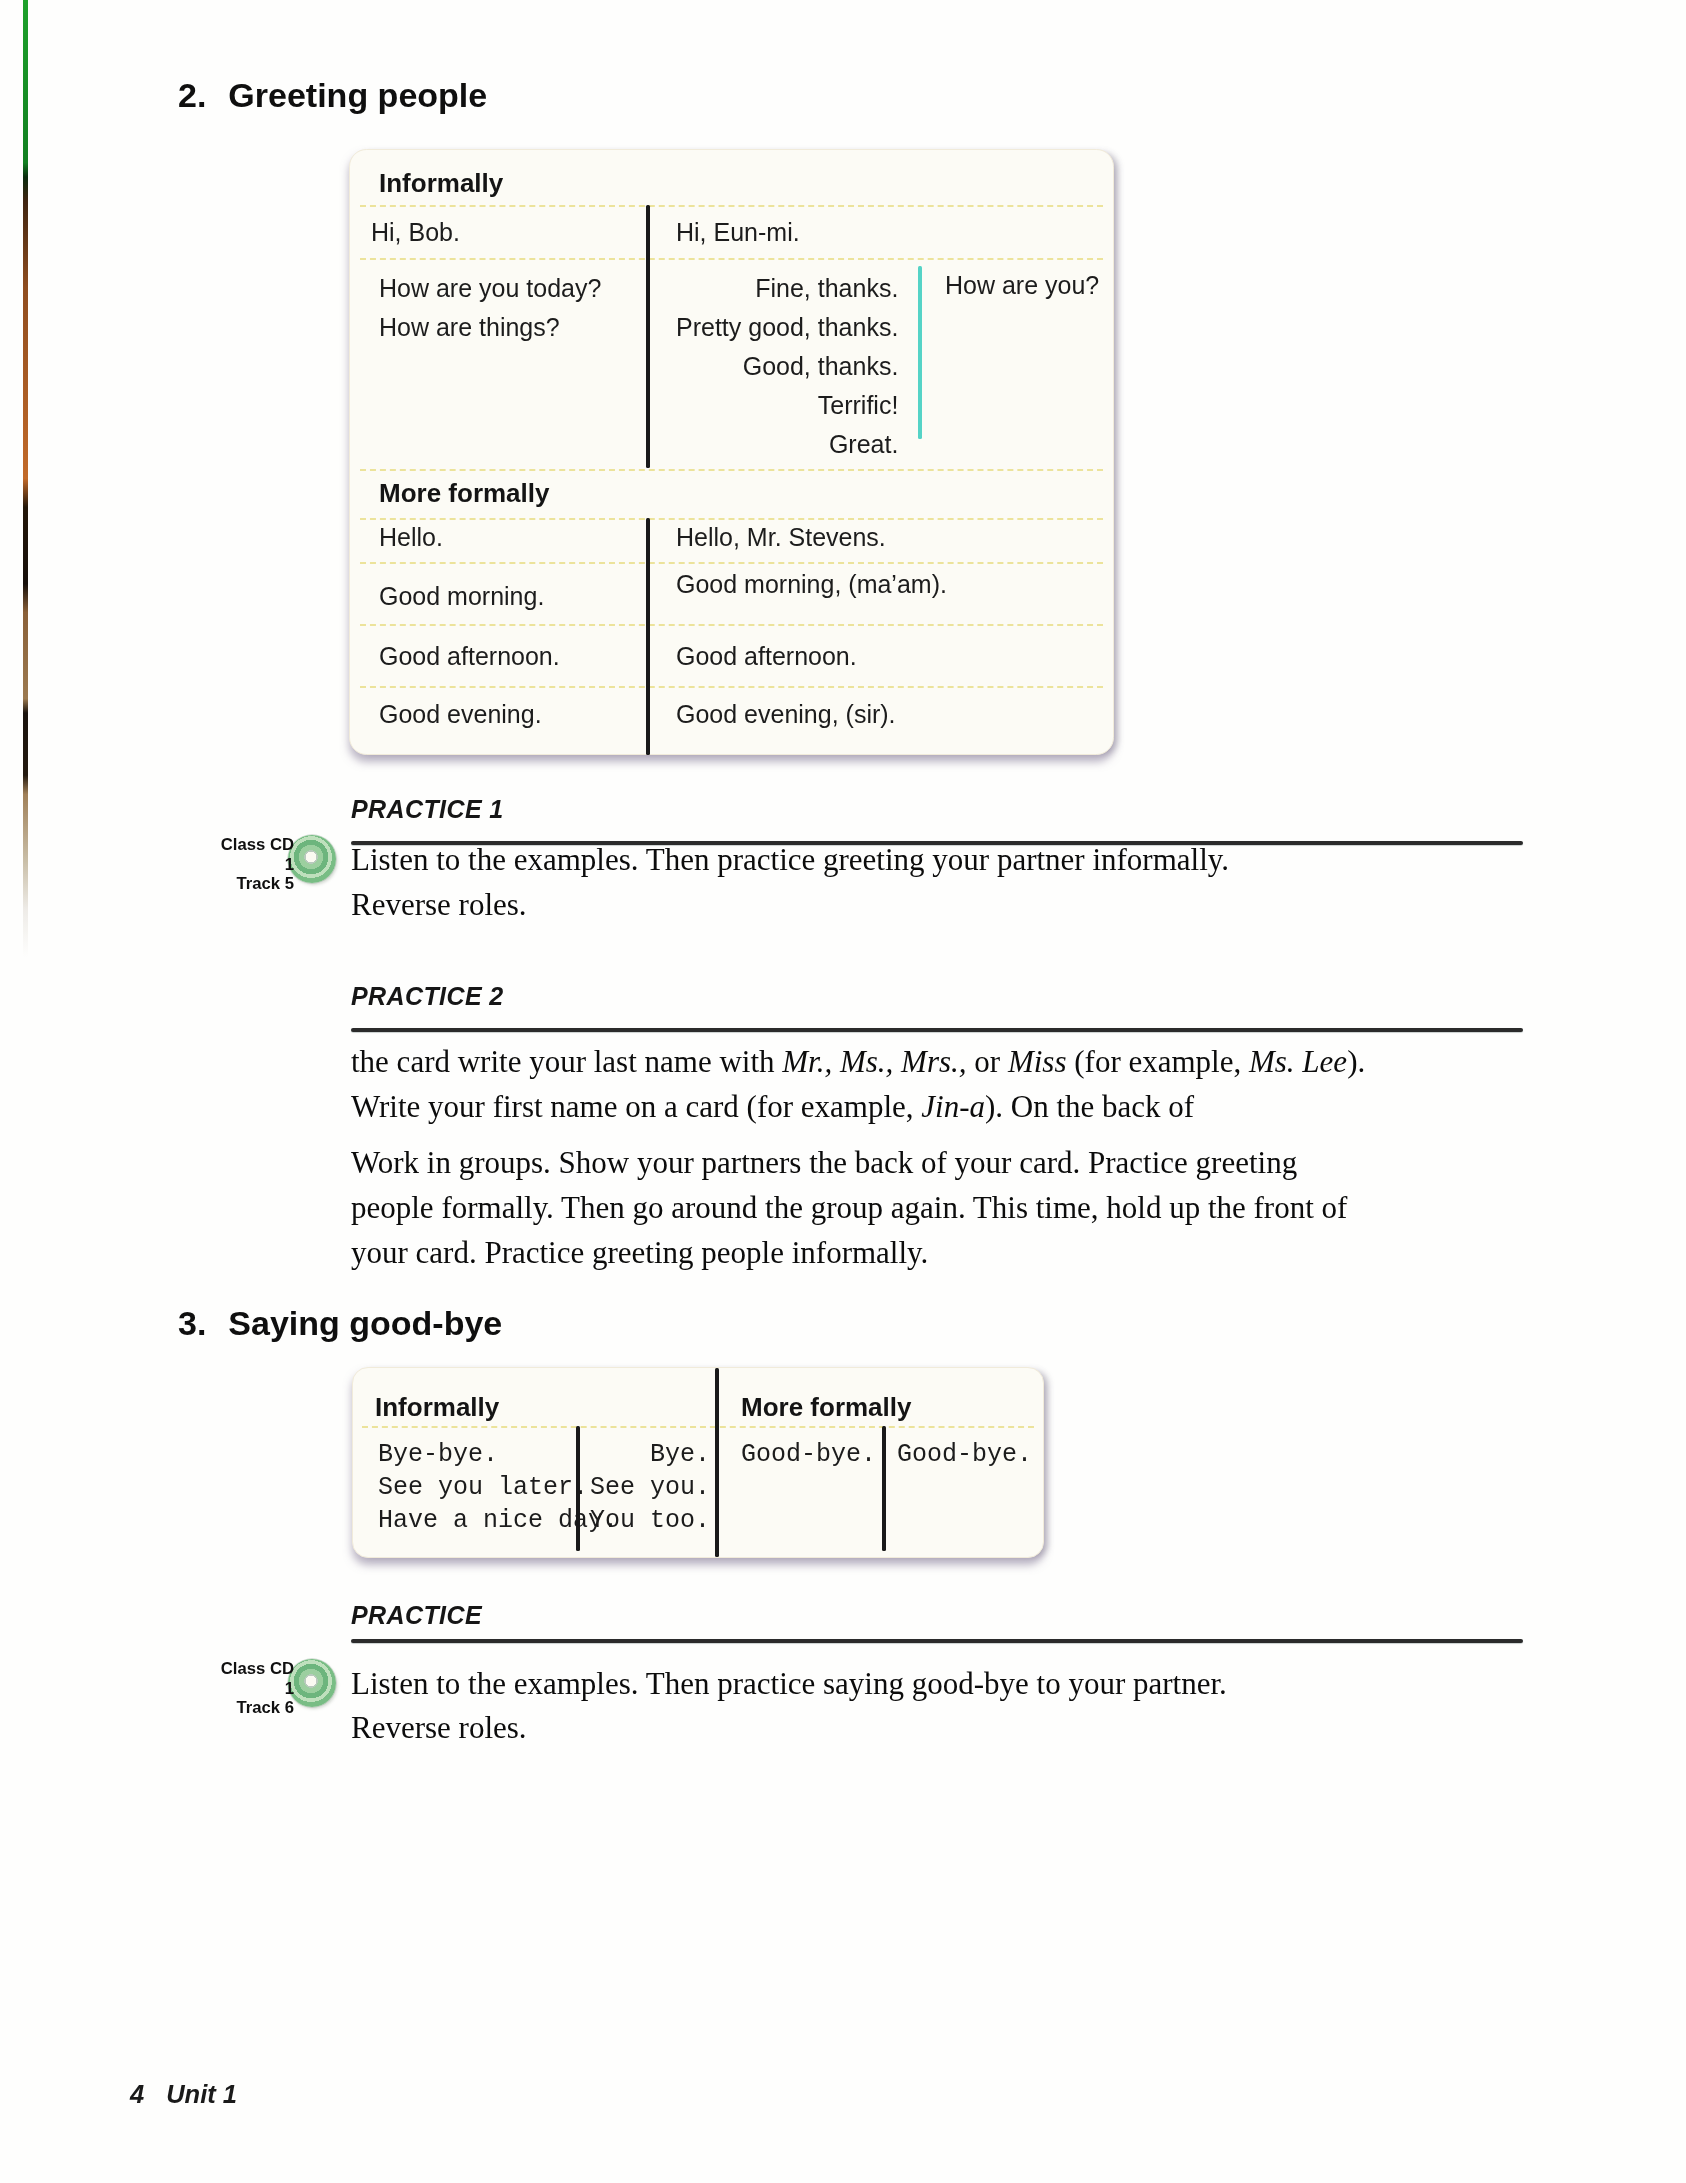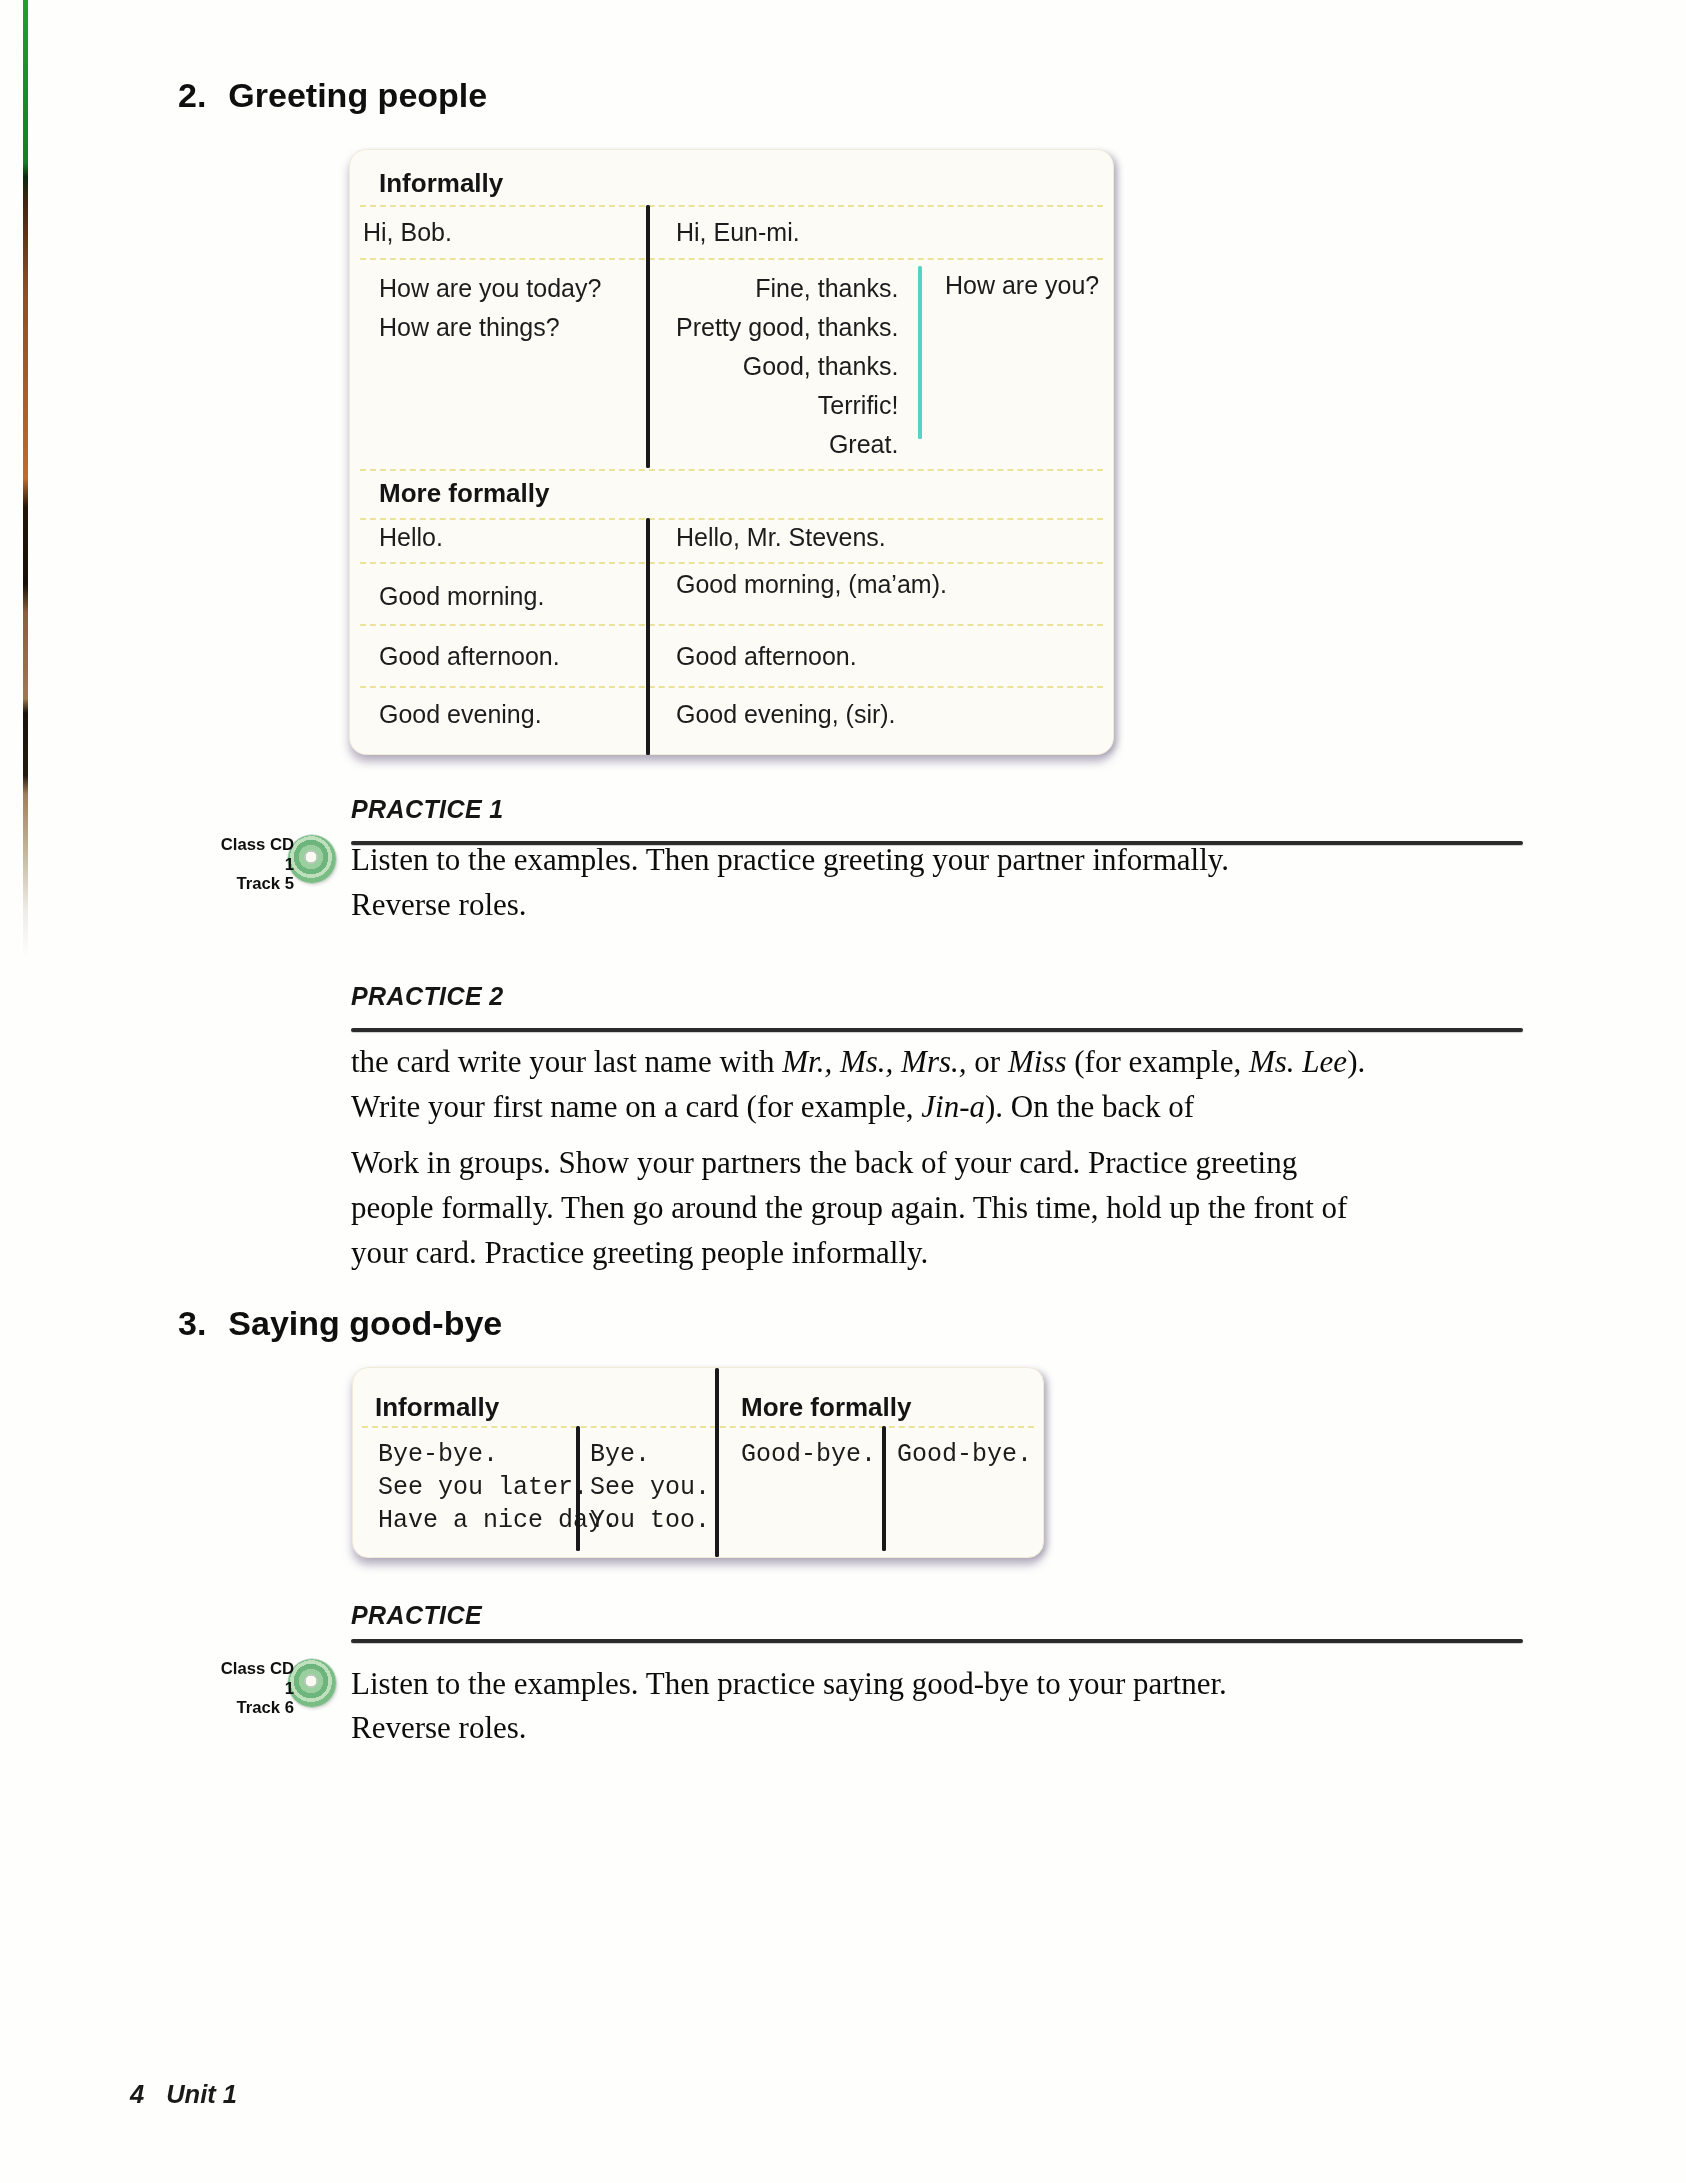--- a/index.html
+++ b/index.html
@@ -70,7 +70,7 @@
     <div class="tbl-label" style="left:29px; top:19px;">Informally</div>
     <div class="dash" style="top:55px;"></div>
 
-    <div class="tbl-text" style="left:13px; top:68px;">Hi, Bob.</div>
+    <div class="tbl-text" style="left:21px; top:68px;">Hi, Bob.</div>
     <div class="tbl-text" style="left:326px; top:68px;">Hi, Eun-mi.</div>
     <div class="dash" style="top:108px;"></div>
 

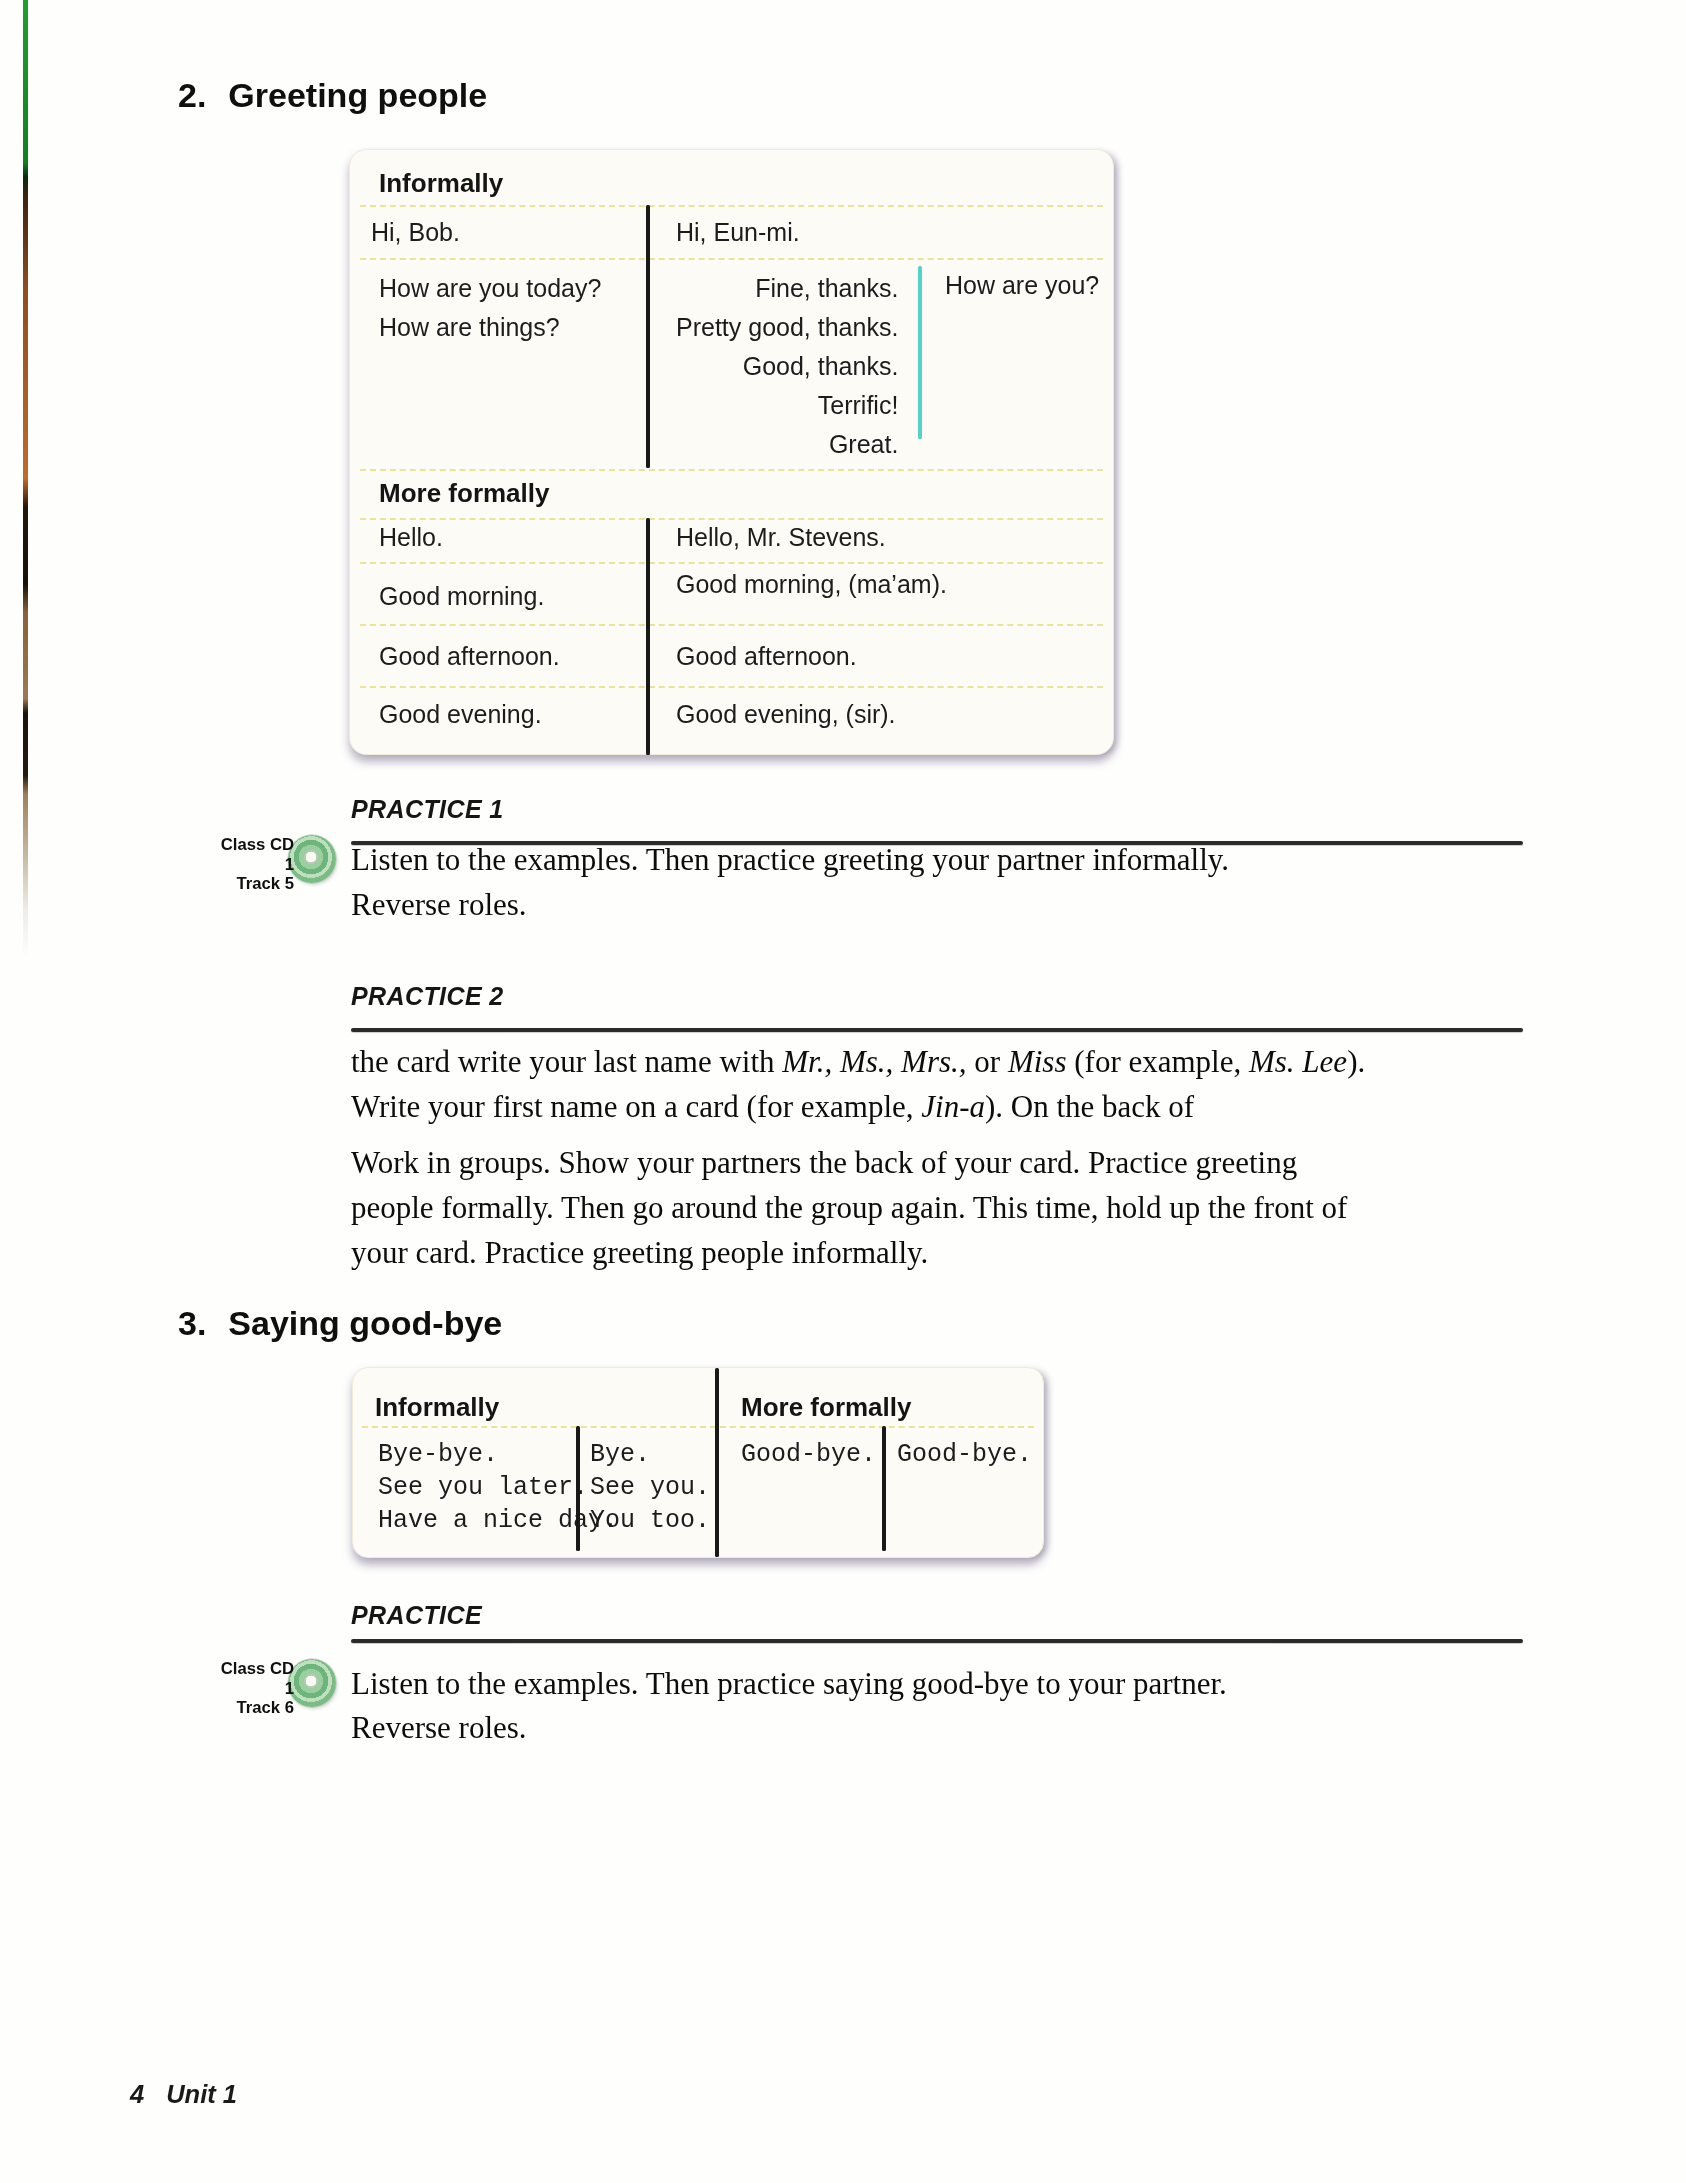--- a/index.html
+++ b/index.html
@@ -156,7 +156,7 @@
       <div>Have a nice day.</div>
     </div>
     <div class="vline" style="left:223px; top:58px; height:125px;"></div>
-    <div class="tbl-col lh46" style="left:237px; top:70px;">
+    <div class="tbl-col lh46" style="left:237px; top:70px;text-align:right;">
       <div>Bye.</div>
       <div>See you.</div>
       <div>You too.</div>

